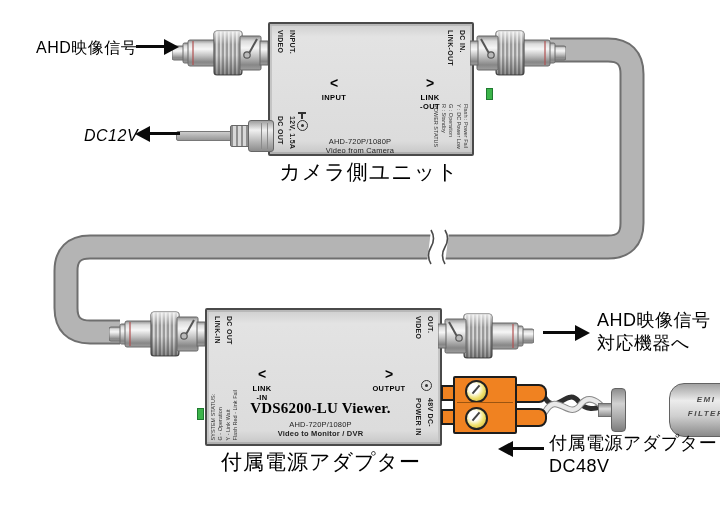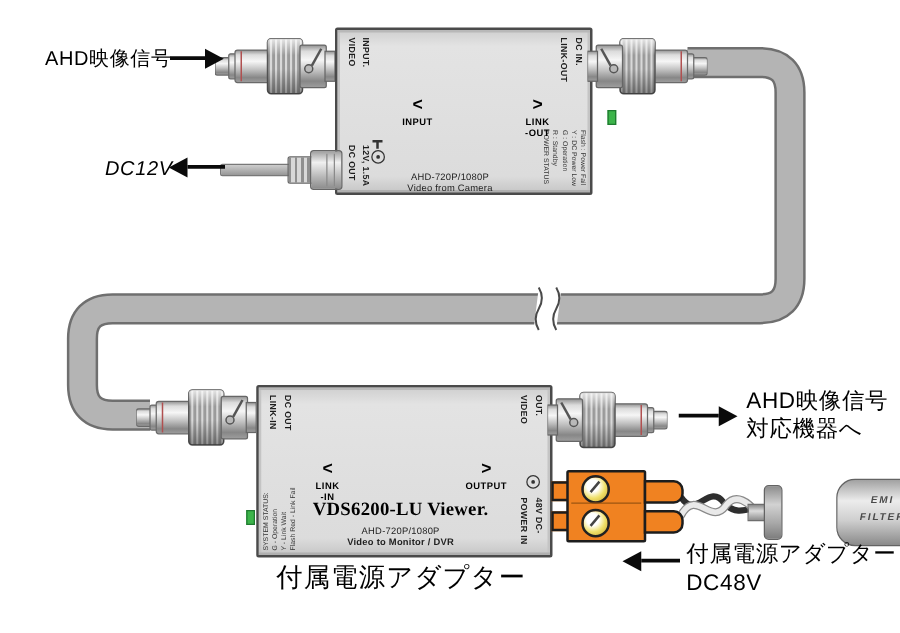--- a/index.html
+++ b/index.html
@@ -244,6 +244,7 @@
   <div class="note" style="left:84px;top:126px;font-style:italic;">DC12V</div>
   <div class="arrow left" style="left:150px;top:132px;width:30px;"></div>
 
+  <div class="caption" style="left:268px;top:158px;width:202px;">カメラ側ユニット</div>
 
   <div class="arrow right" style="left:543px;top:331px;width:32px;"></div>
   <div class="note big" style="left:597px;top:309px;">AHD映像信号

